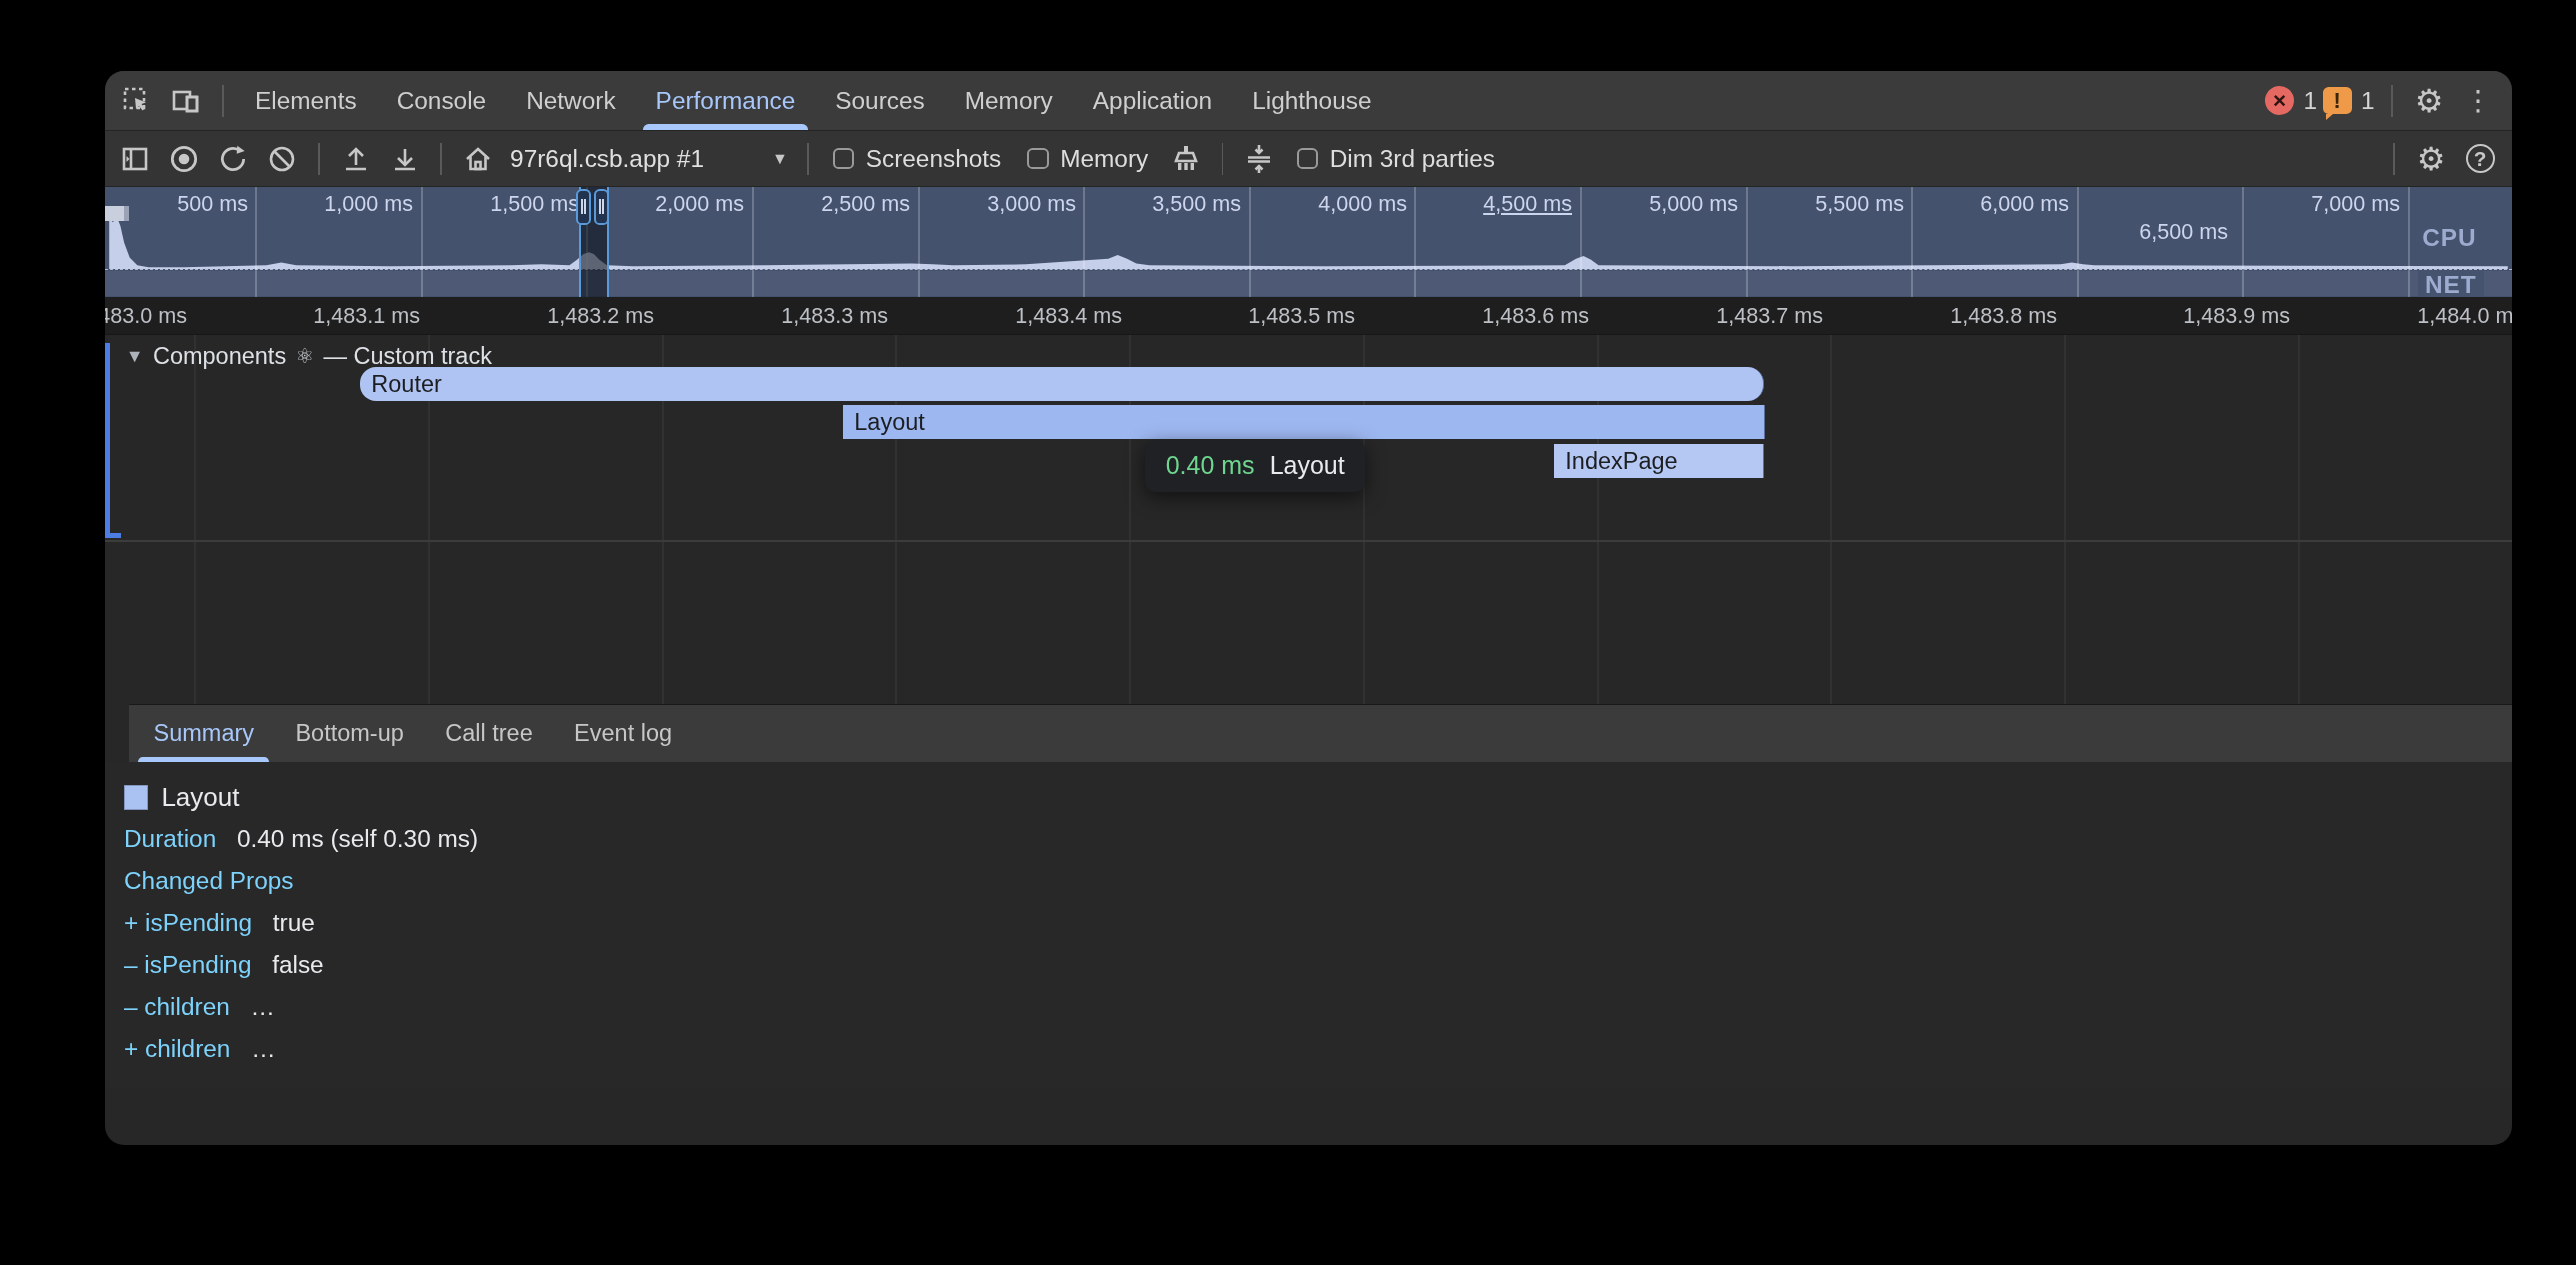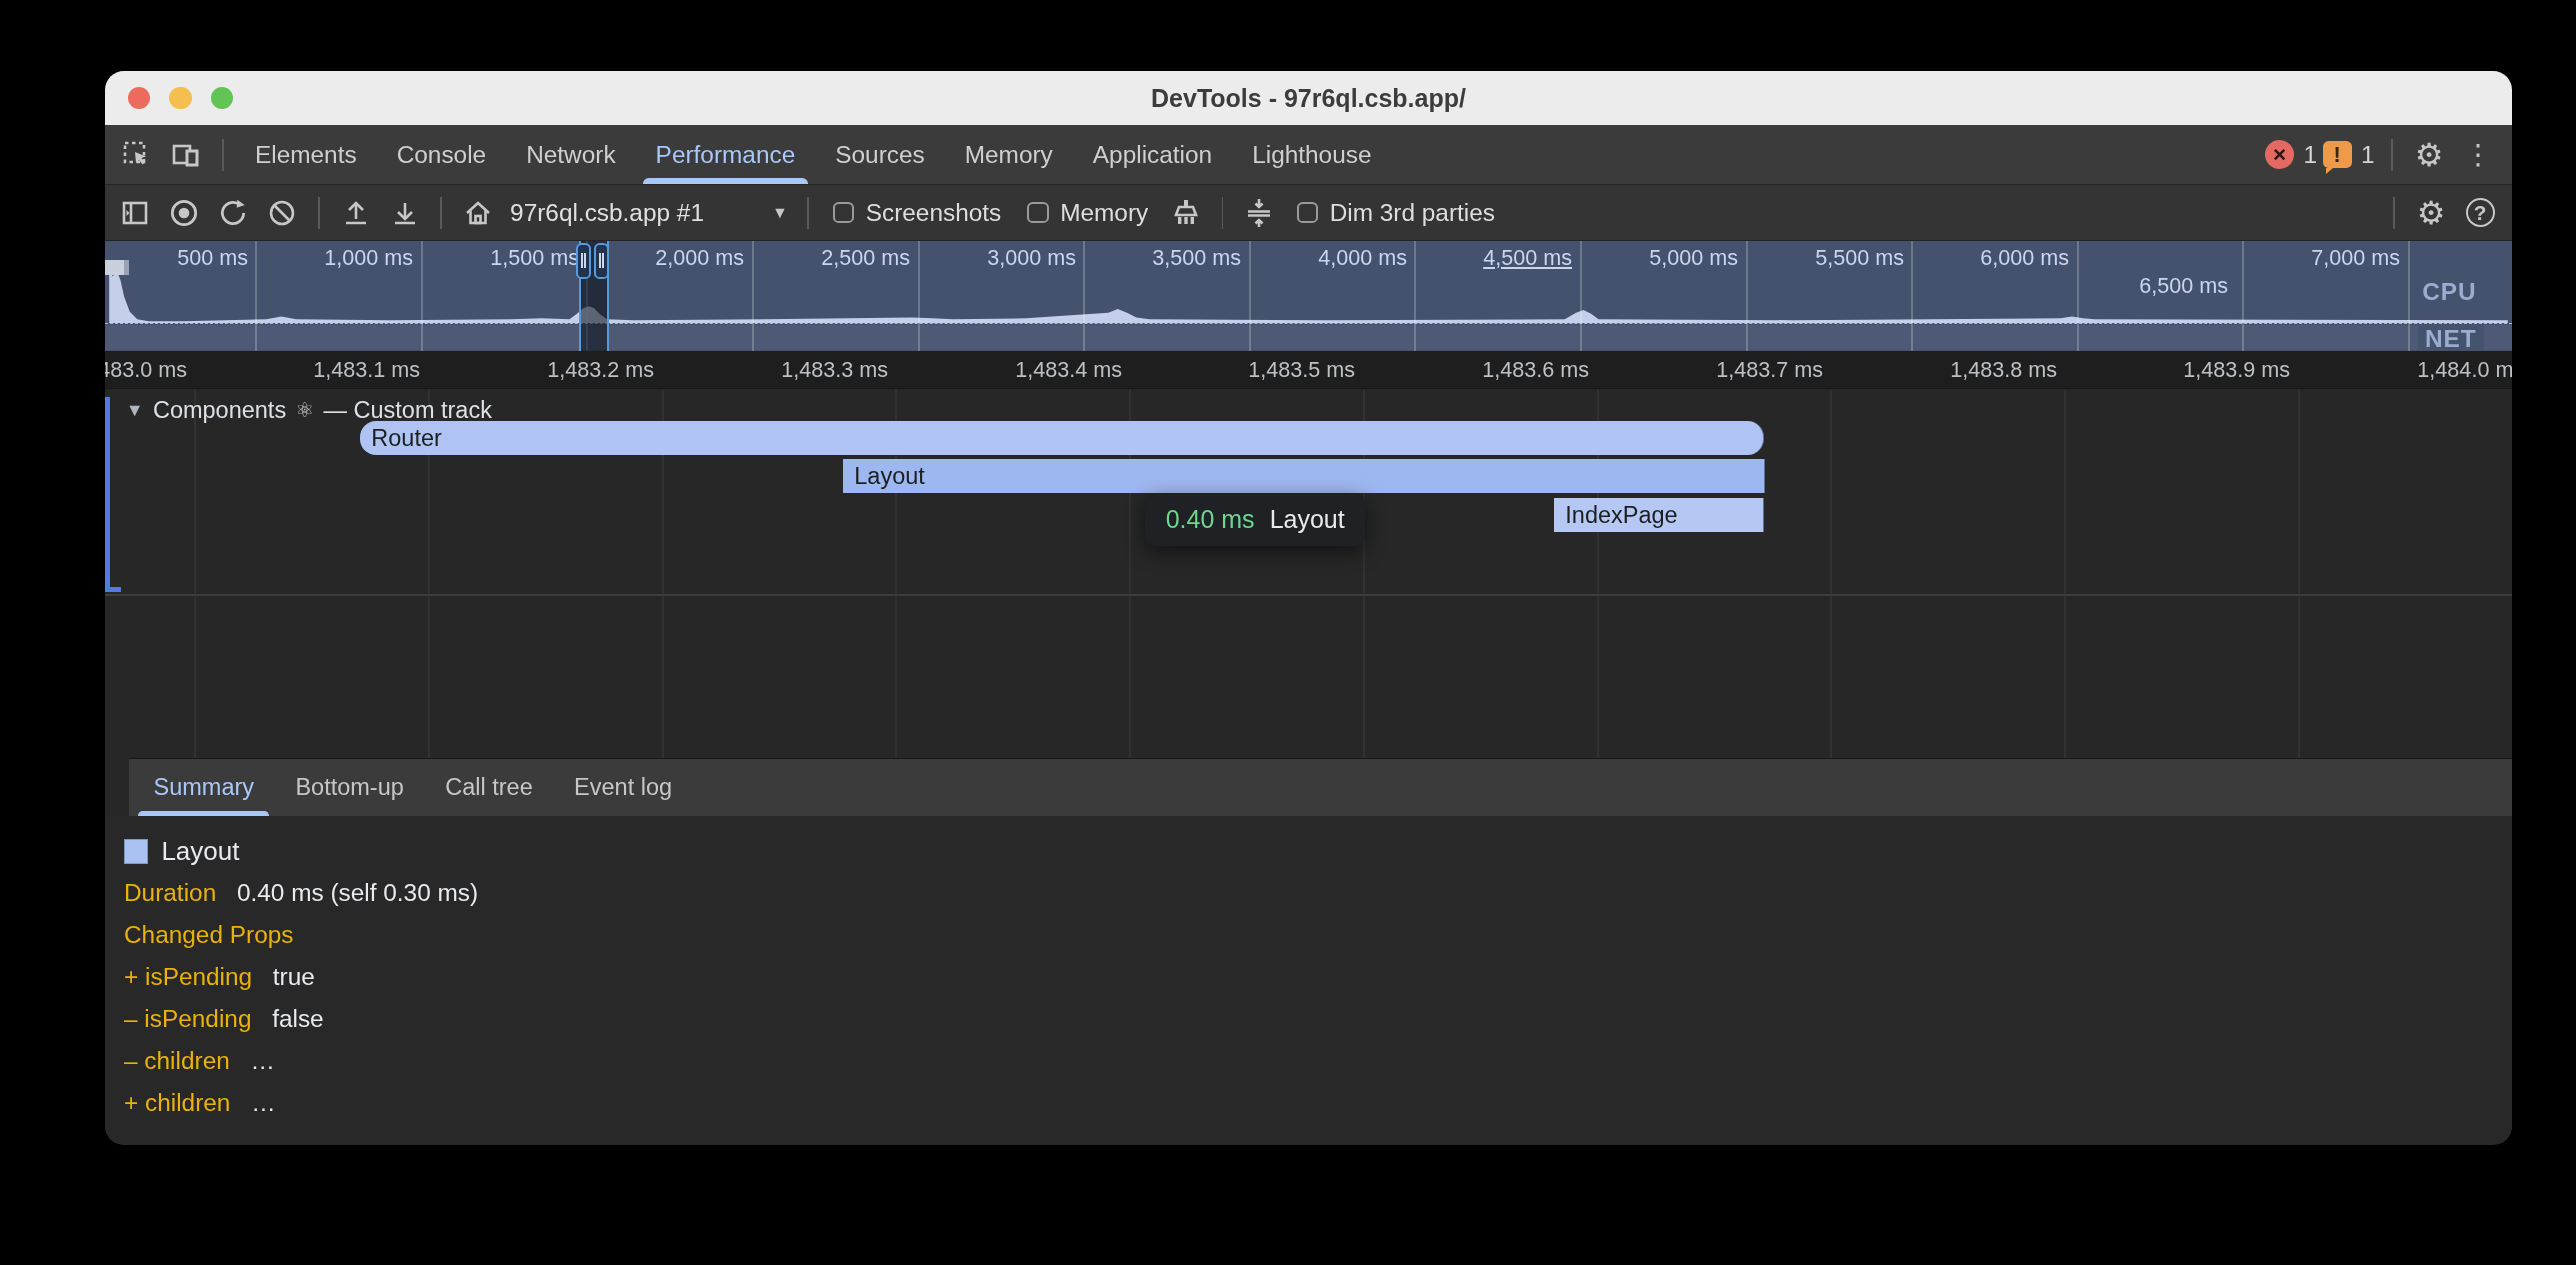--- a/index.html
+++ b/index.html
@@ -102,14 +102,6 @@
 
 <div class="window">
 
-  <div class="titlebar">
-    <div class="lights">
-      <div class="light" style="background:#ec6a5e"></div>
-      <div class="light" style="background:#f5bf4f"></div>
-      <div class="light" style="background:#61c455"></div>
-    </div>
-    <div class="title">DevTools - 97r6ql.csb.app/</div>
-  </div>
 
   <div class="tabbar">
     <div class="icon-btn" style="margin-left:7.5px">

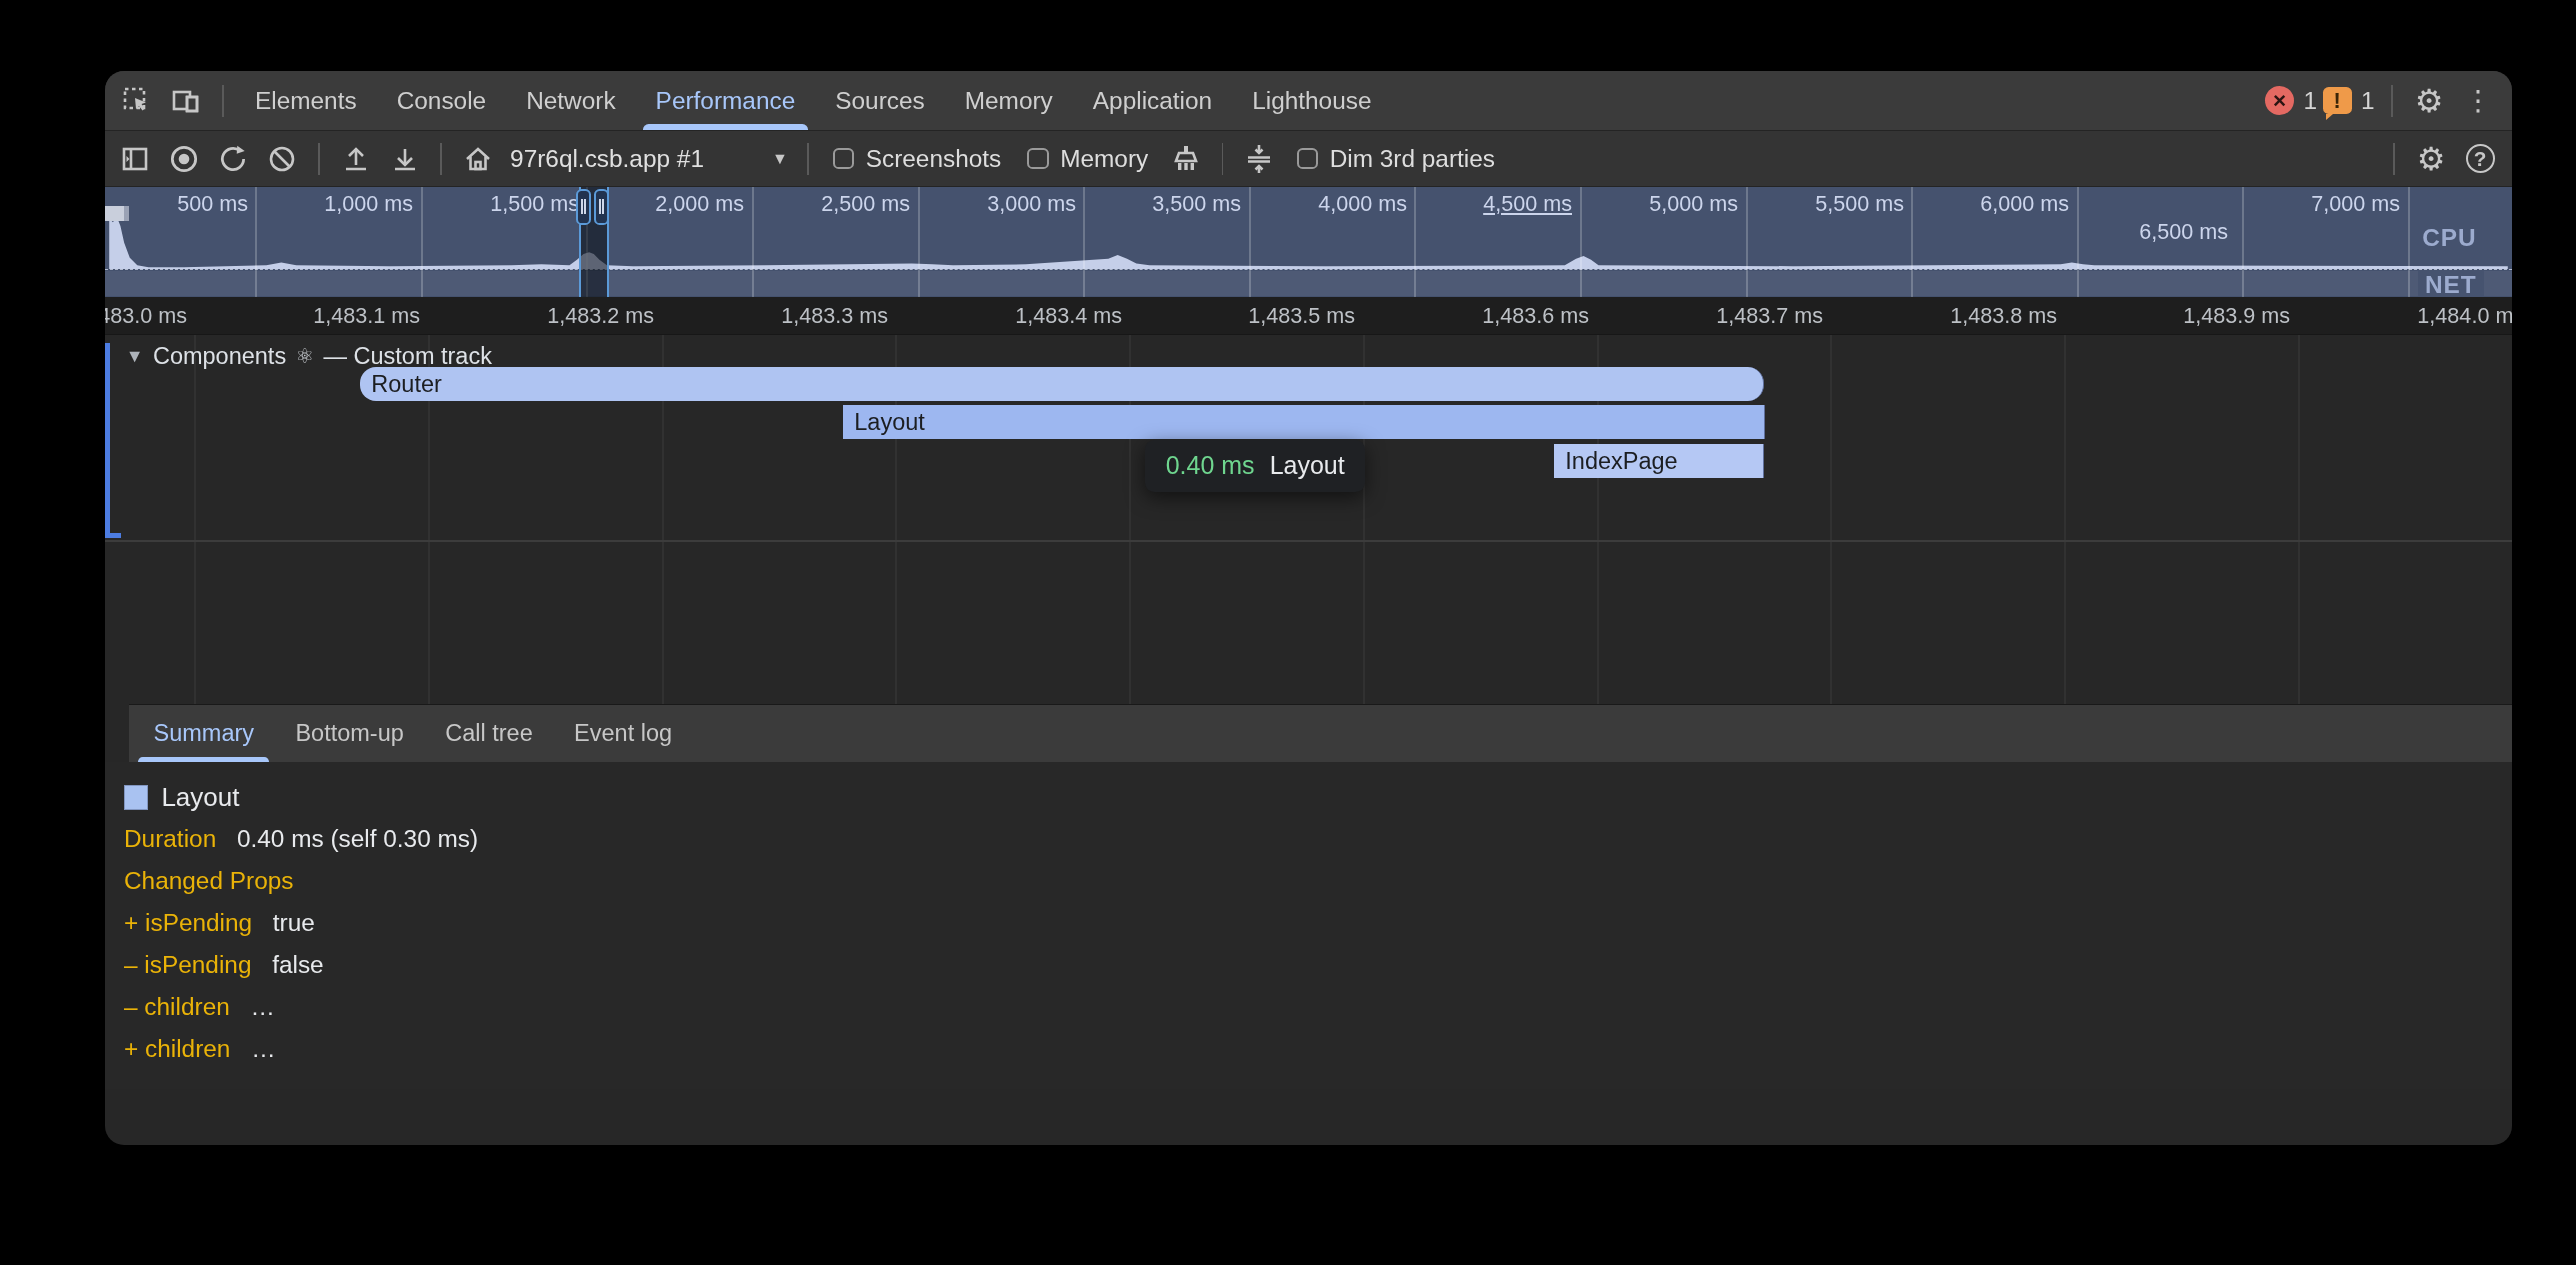--- a/index.html
+++ b/index.html
@@ -94,7 +94,7 @@
   .sum-swatch { width:24.4px; height:24.4px; background:#a9c2f1; border:1.9px solid #8296c0; }
   .sum-title span { font-size:26px; color:#e8eaed; }
   .sum-row { display:flex; align-items:center; height:42px; font-size:24.4px; }
-  .sum-row .lbl { color:#eab308; }
+  .sum-row .lbl { color:#7dd3fc; }
   .sum-row .val { color:#e8eaed; margin-left:20.7px; }
 </style>
 </head>

